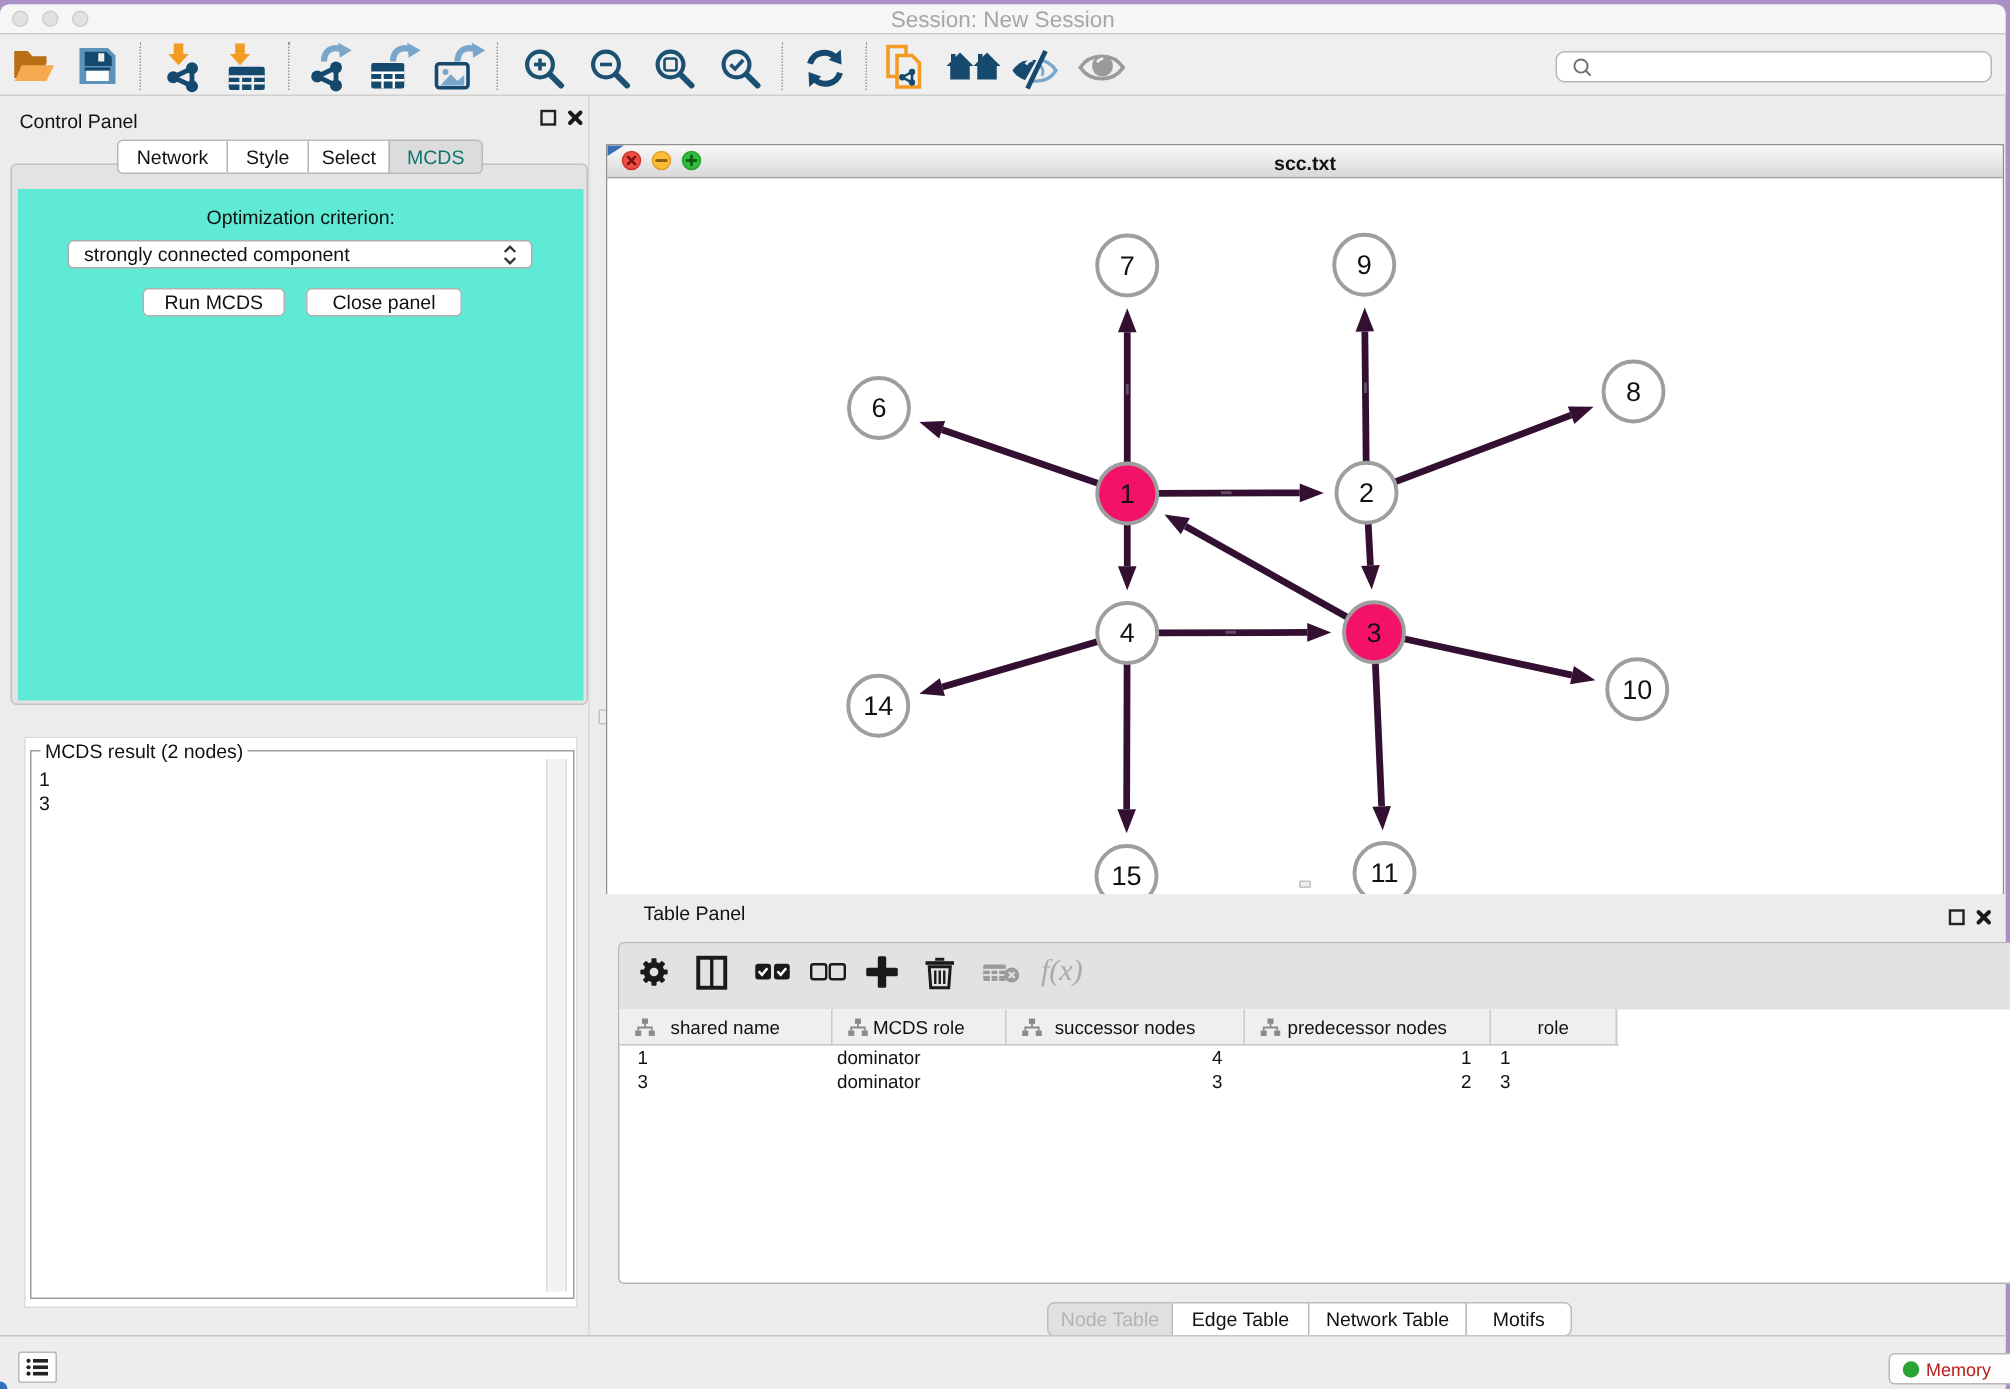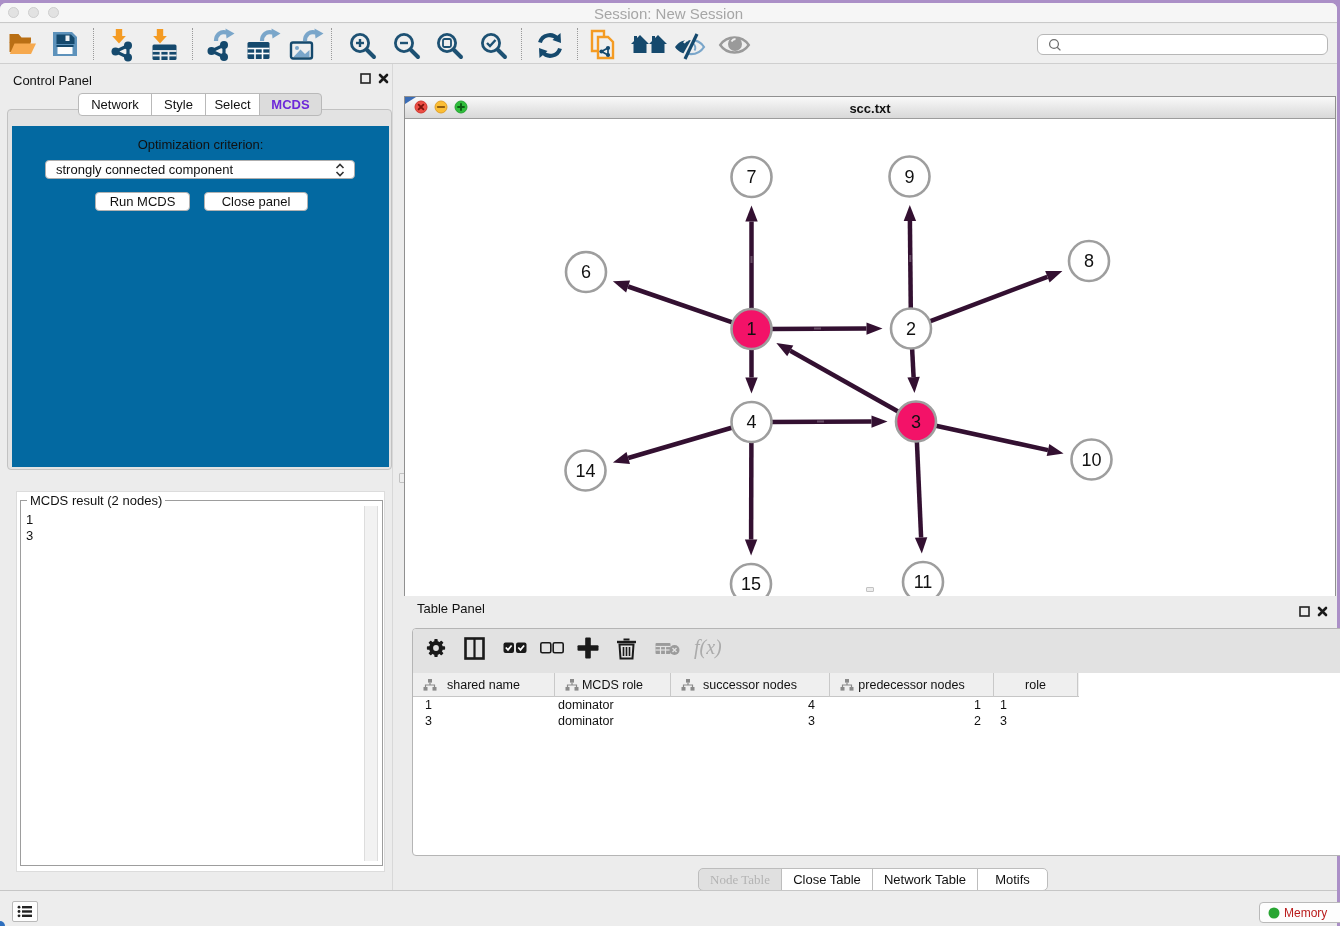--- a/index.html
+++ b/index.html
@@ -228,7 +228,7 @@
     <div class="tab" style="left:78px; width:74px; border-radius:4px 0 0 4px;">Network</div>
     <div class="tab" style="left:151px; width:55px;">Style</div>
     <div class="tab" style="left:205px; width:55px;">Select</div>
-    <div class="tab" style="left:259px; width:63px; background:#dcdcdc; color:#6d28d9; border-radius:0 4px 4px 0;font-weight:bold;">MCDS</div>
+    <div class="tab" style="left:259px; width:63px; background:#dcdcdc; color:#0f766e; border-radius:0 4px 4px 0;">MCDS</div>
     <div id="tabbox">
       <div id="tabinner">
         <div id="optlabel">Optimization criterion:</div>

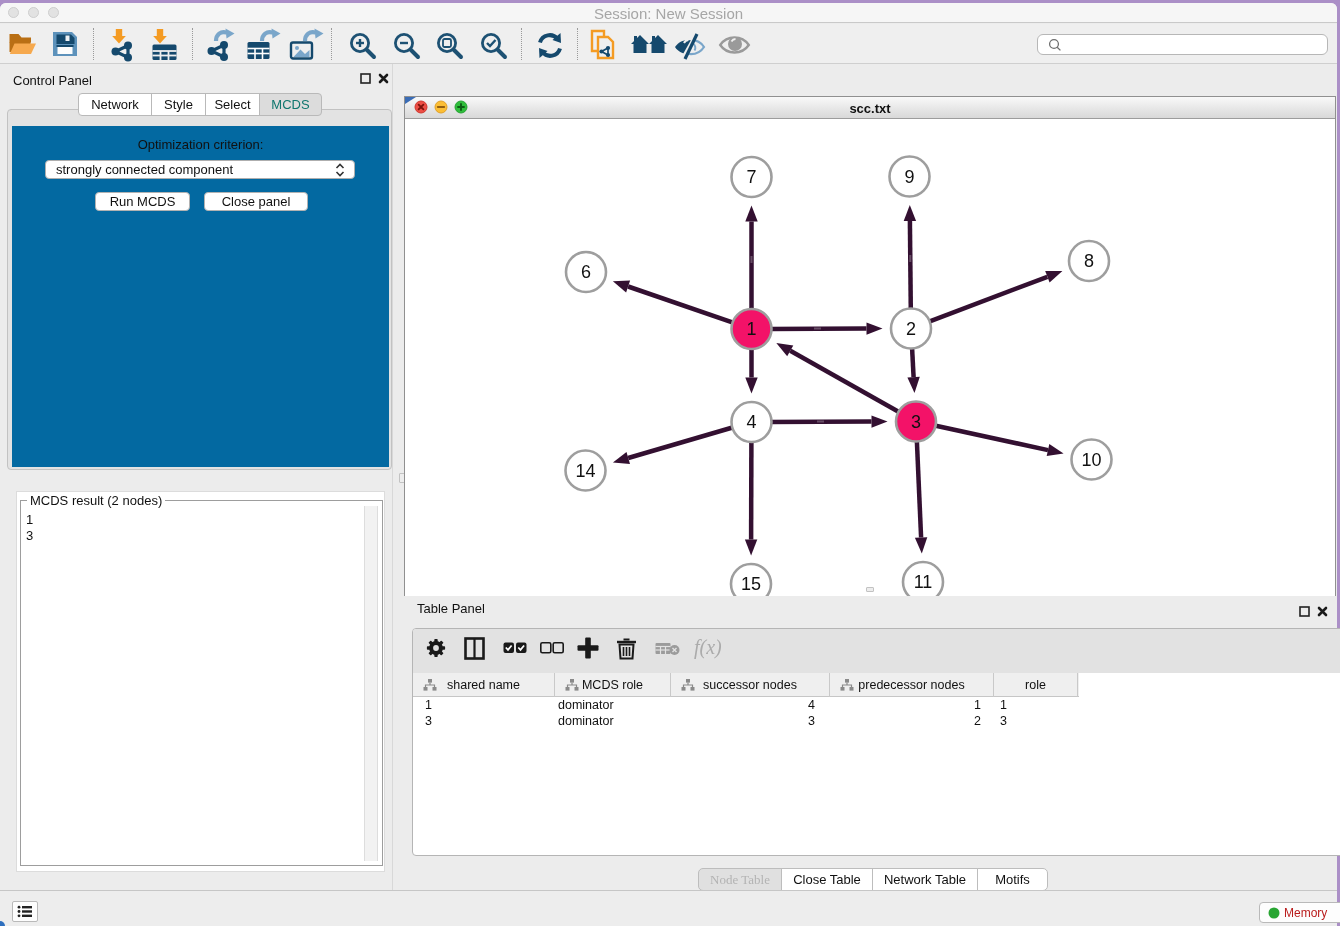--- a/index.html
+++ b/index.html
@@ -23,7 +23,7 @@
 
 .tab { position:absolute; top:29px; z-index:3; height:23px; background:#fff; border:1px solid #b9b9b9; font-size:13px; color:#111; text-align:center; line-height:21px; }
 #tabbox { position:absolute; left:7px; top:45px; width:385px; height:361px; background:#e3e3e3; border:1px solid #c2c2c2; border-radius:4px; }
-#tabinner { position:absolute; left:4px; top:16px; width:377px; height:341px; background:#0369a1; }
+#tabinner { position:absolute; left:4px; top:16px; width:377px; height:341px; background:#5eead4; }
 #optlabel { position:absolute; left:0; top:11px; width:100%; text-align:center; font-size:13px; color:#111; }
 #combo { position:absolute; left:33px; top:34px; width:310px; height:19px; background:#fff; border:1px solid #aeaeae; border-radius:4px; font-size:13px; color:#111; line-height:17px; padding-left:10px; }
 .btn { position:absolute; top:66px; height:19px; background:#fff; border:1px solid #b2b2b2; border-radius:4px; font-size:13px; color:#111; text-align:center; line-height:17px; }

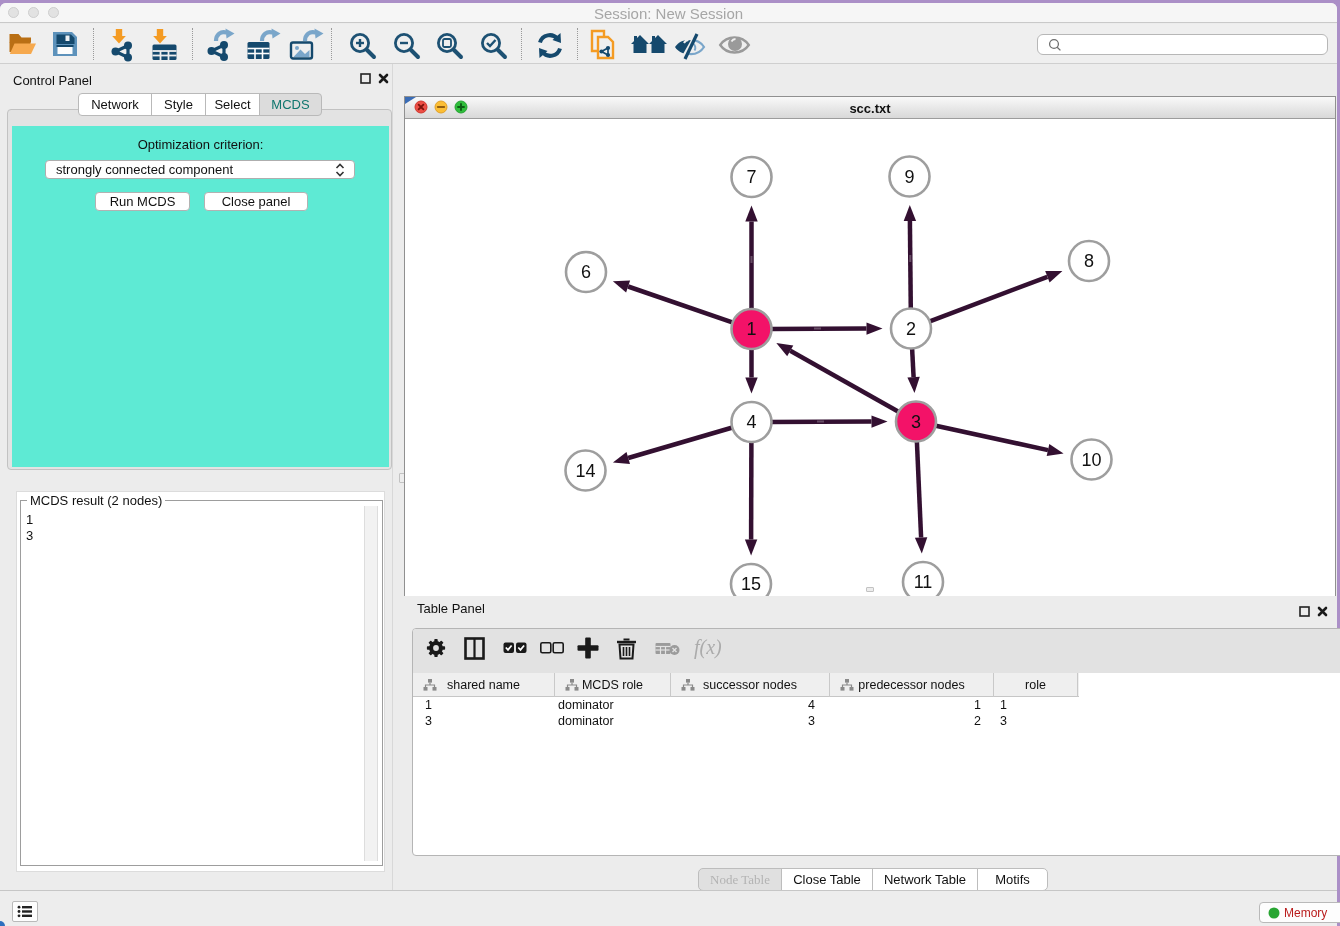--- a/index.html
+++ b/index.html
@@ -337,7 +337,7 @@
   <div id="hgrip"></div>
 
   <div id="tpanel">
-    <div class="ptitle" style="left:13px; top:5px;">Table Panel</div>
+    <div class="ptitle" style="left:25px; top:5px;">Table Panel</div>
     <svg class="paneicon" style="left:895px; top:10px;" width="11" height="11" viewBox="0 0 11 11">
         <rect x="1" y="1" width="9" height="9" fill="none" stroke="#222" stroke-width="1.6"></rect>
       </svg>

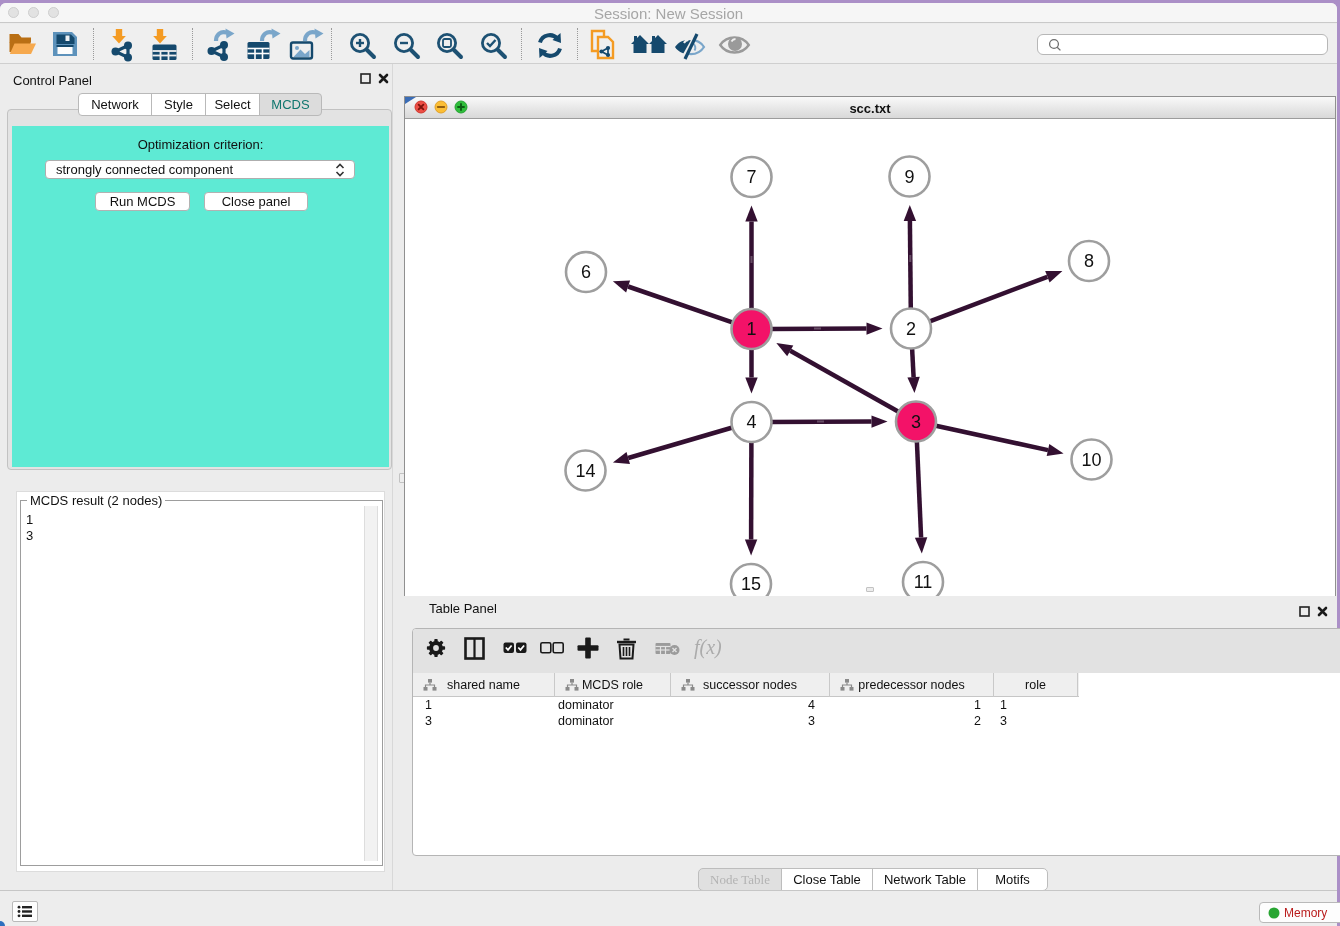--- a/index.html
+++ b/index.html
@@ -457,7 +457,7 @@
       <div class="cell" style="left:460px; top:84px; width:108px; text-align:right;">2</div>
       <div class="cell" style="left:587px; top:84px;">3</div>
     </div>
-    <div class="btab" style="left:294px; width:84px; border-radius:5px 0 0 5px; background:#e0e0e0; color:#b3b3b3;font-family:Liberation Serif, serif;">Node Table</div>
+    <div class="btab" style="left:294px; width:84px; border-radius:5px 0 0 5px; background:#e0e0e0; color:#b3b3b3;">Node Table</div>
     <div class="btab" style="left:377px; width:92px;">Close Table</div>
     <div class="btab" style="left:468px; width:106px;">Network Table</div>
     <div class="btab" style="left:573px; width:71px; border-radius:0 5px 5px 0;">Motifs</div>

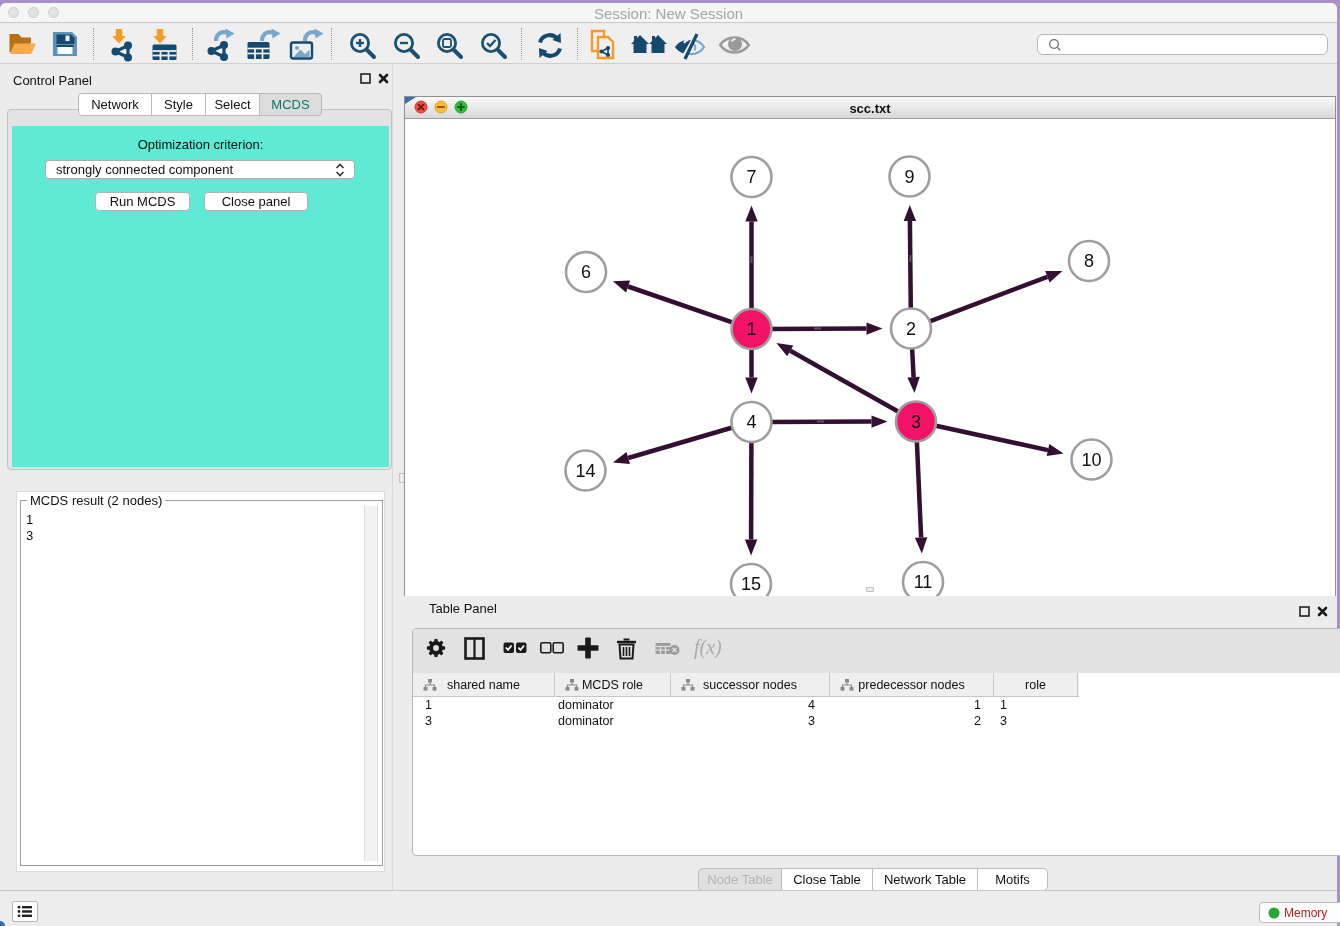--- a/index.html
+++ b/index.html
@@ -458,7 +458,7 @@
       <div class="cell" style="left:587px; top:84px;">3</div>
     </div>
     <div class="btab" style="left:294px; width:84px; border-radius:5px 0 0 5px; background:#e0e0e0; color:#b3b3b3;">Node Table</div>
-    <div class="btab" style="left:377px; width:92px;">Close Table</div>
+    <div class="btab" style="left:377px; width:92px;">Edge Table</div>
     <div class="btab" style="left:468px; width:106px;">Network Table</div>
     <div class="btab" style="left:573px; width:71px; border-radius:0 5px 5px 0;">Motifs</div>
   </div>

